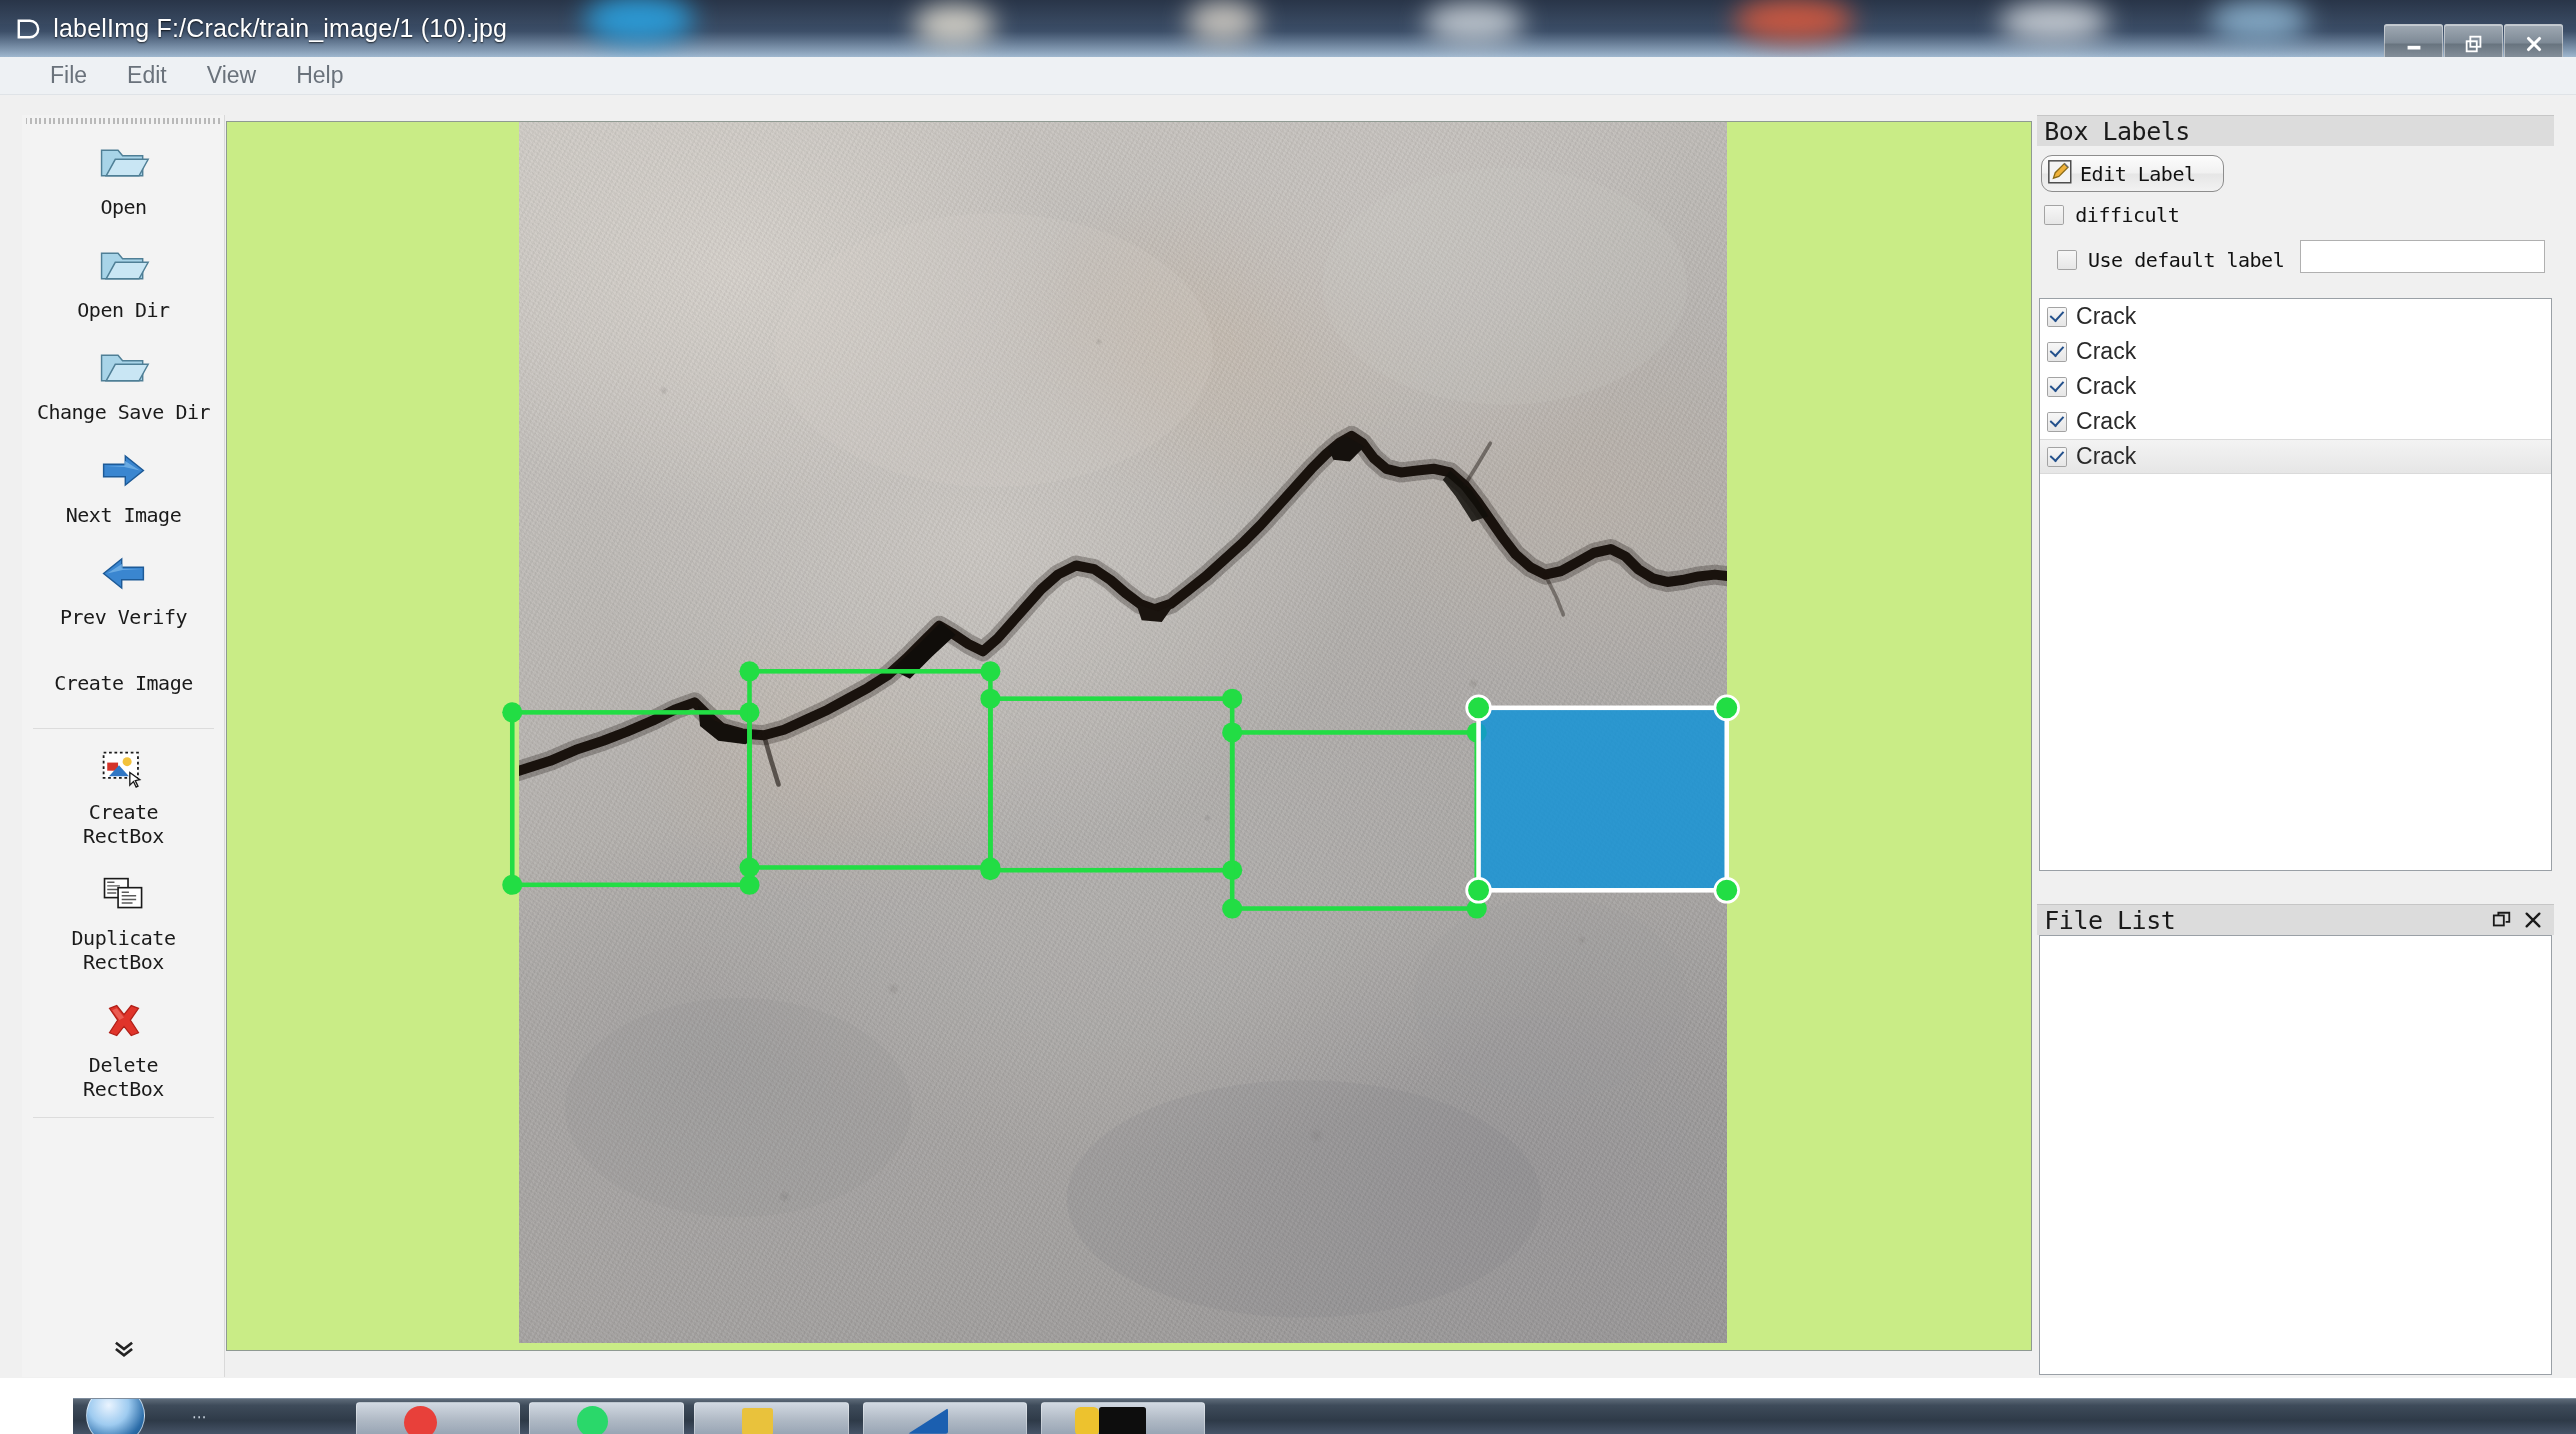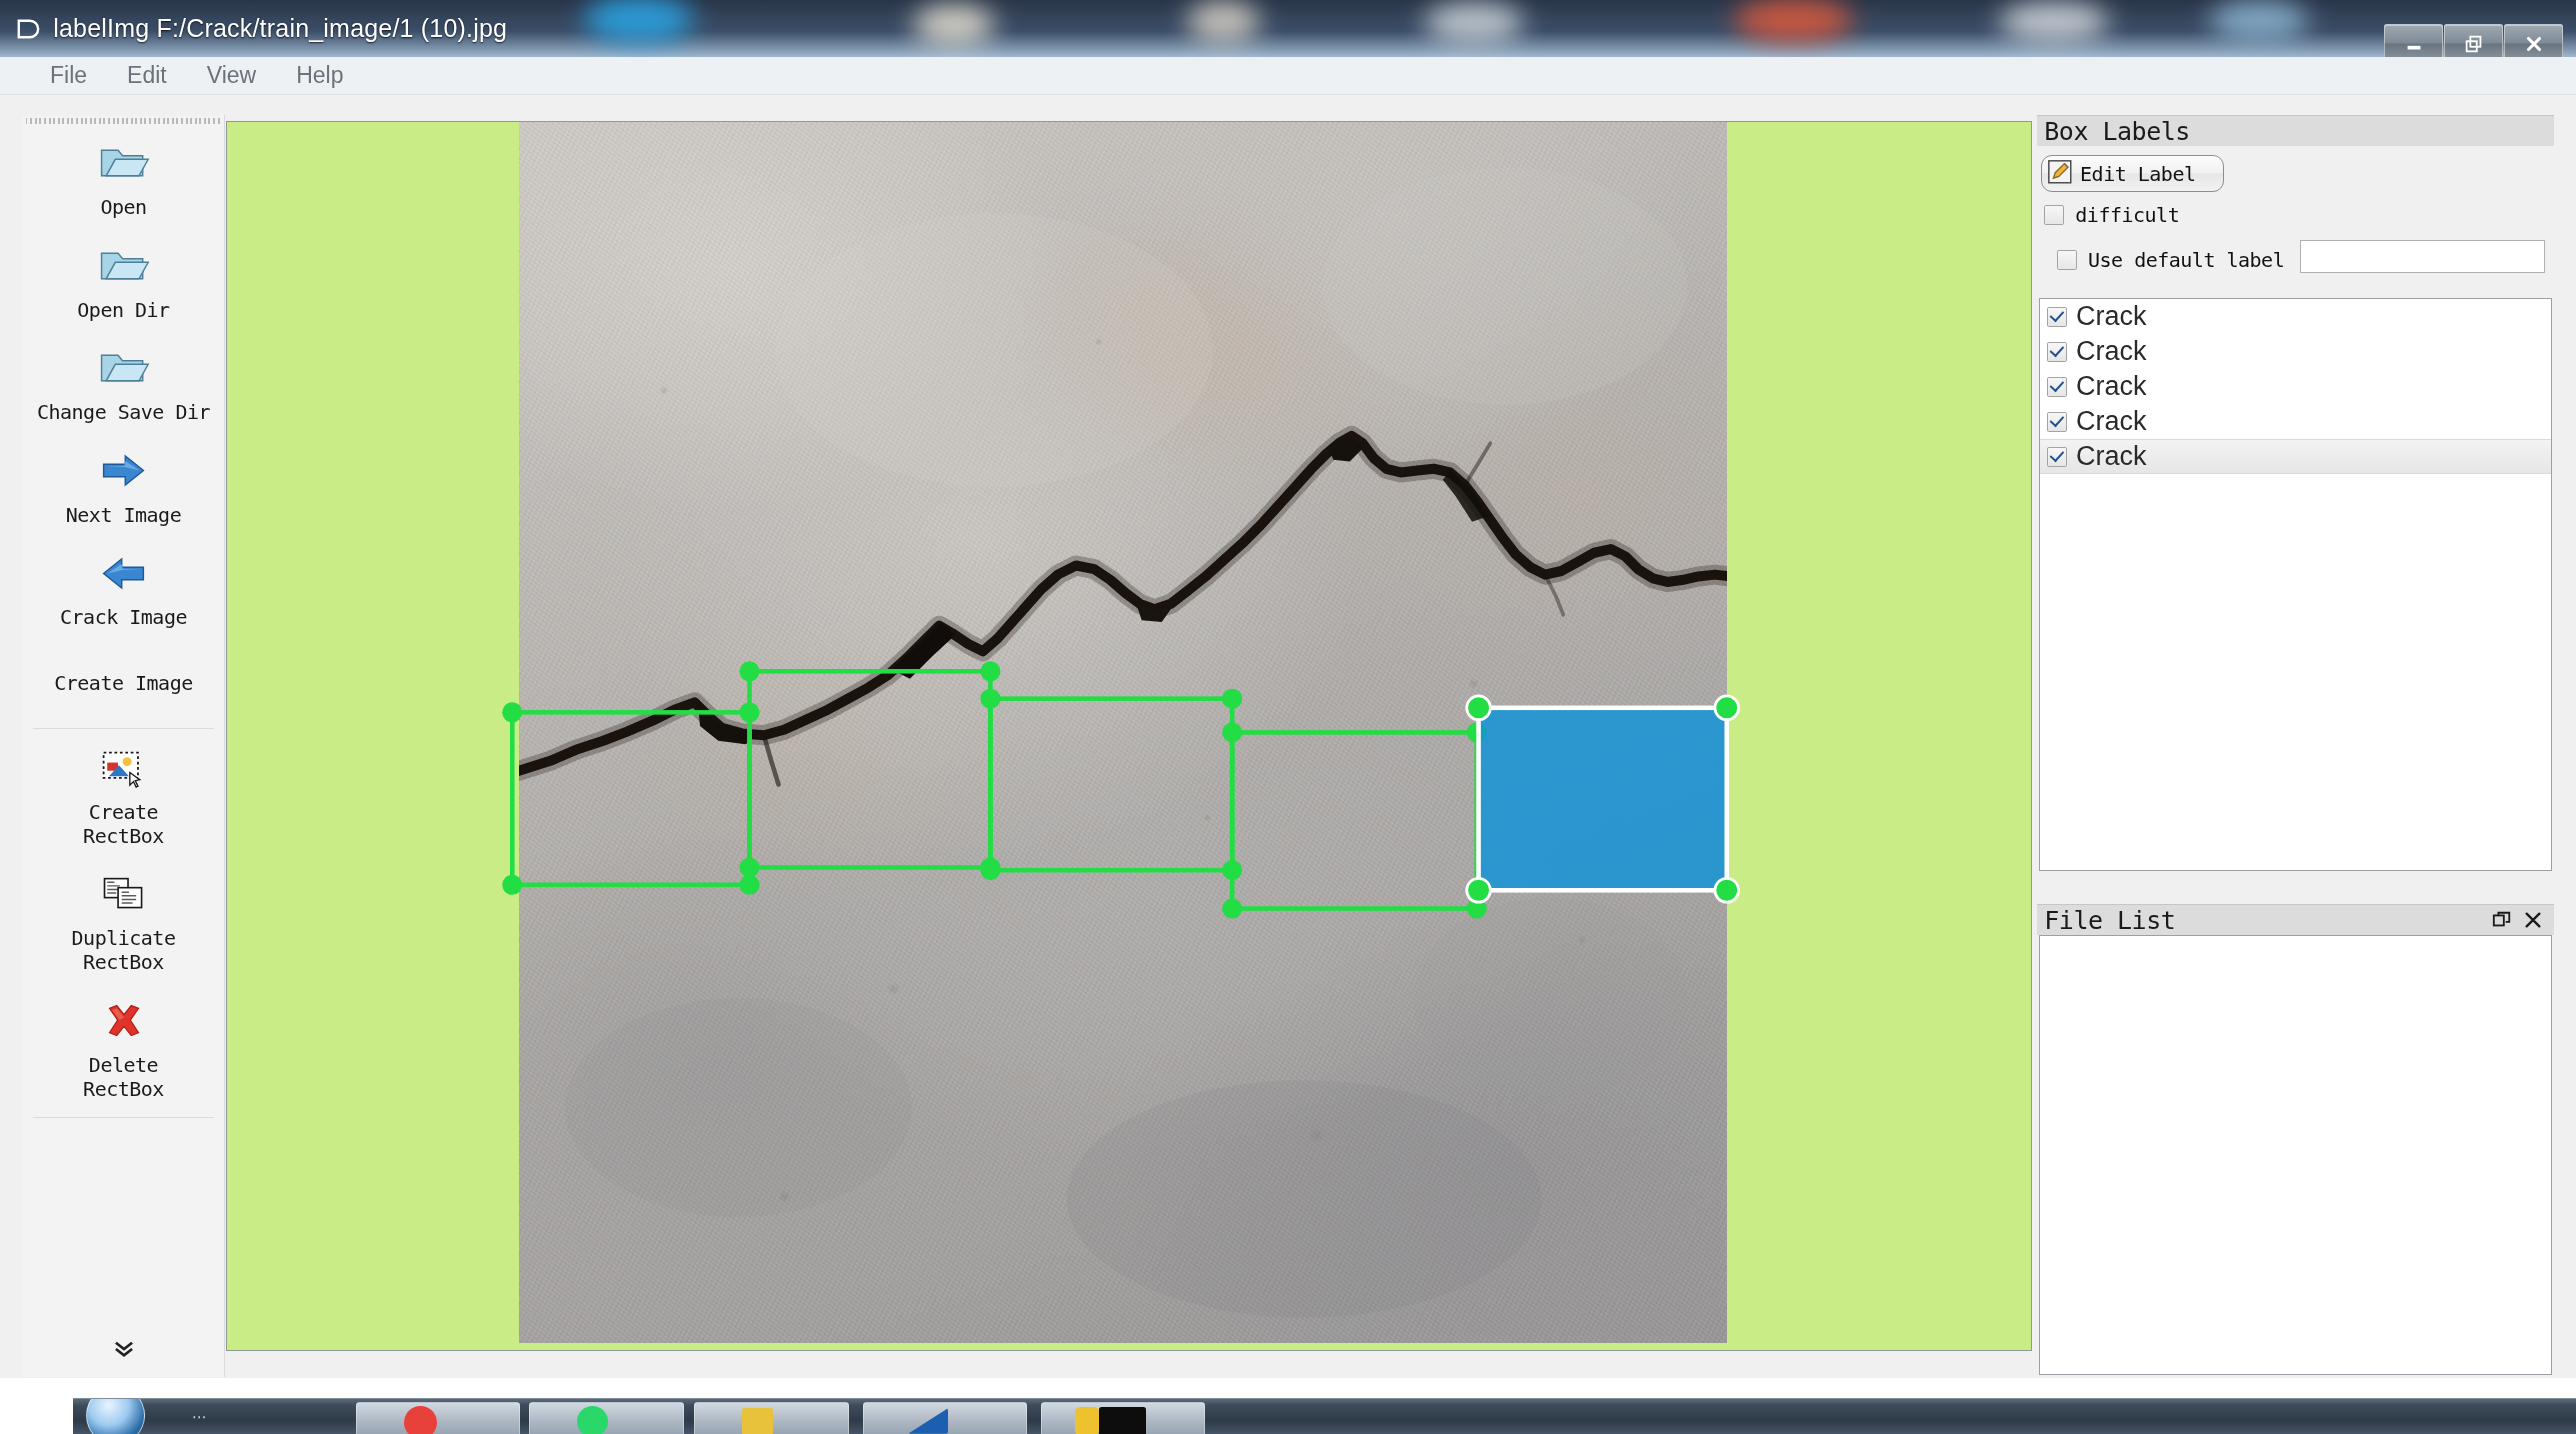--- a/index.html
+++ b/index.html
@@ -364,7 +364,7 @@
   }
   .label-row .name {
     font-family: "Liberation Sans", sans-serif;
-    font-size: 27px;
+    font-size: 23px;
     color: #2a2a2a;
   }
   .chk.checked::after {

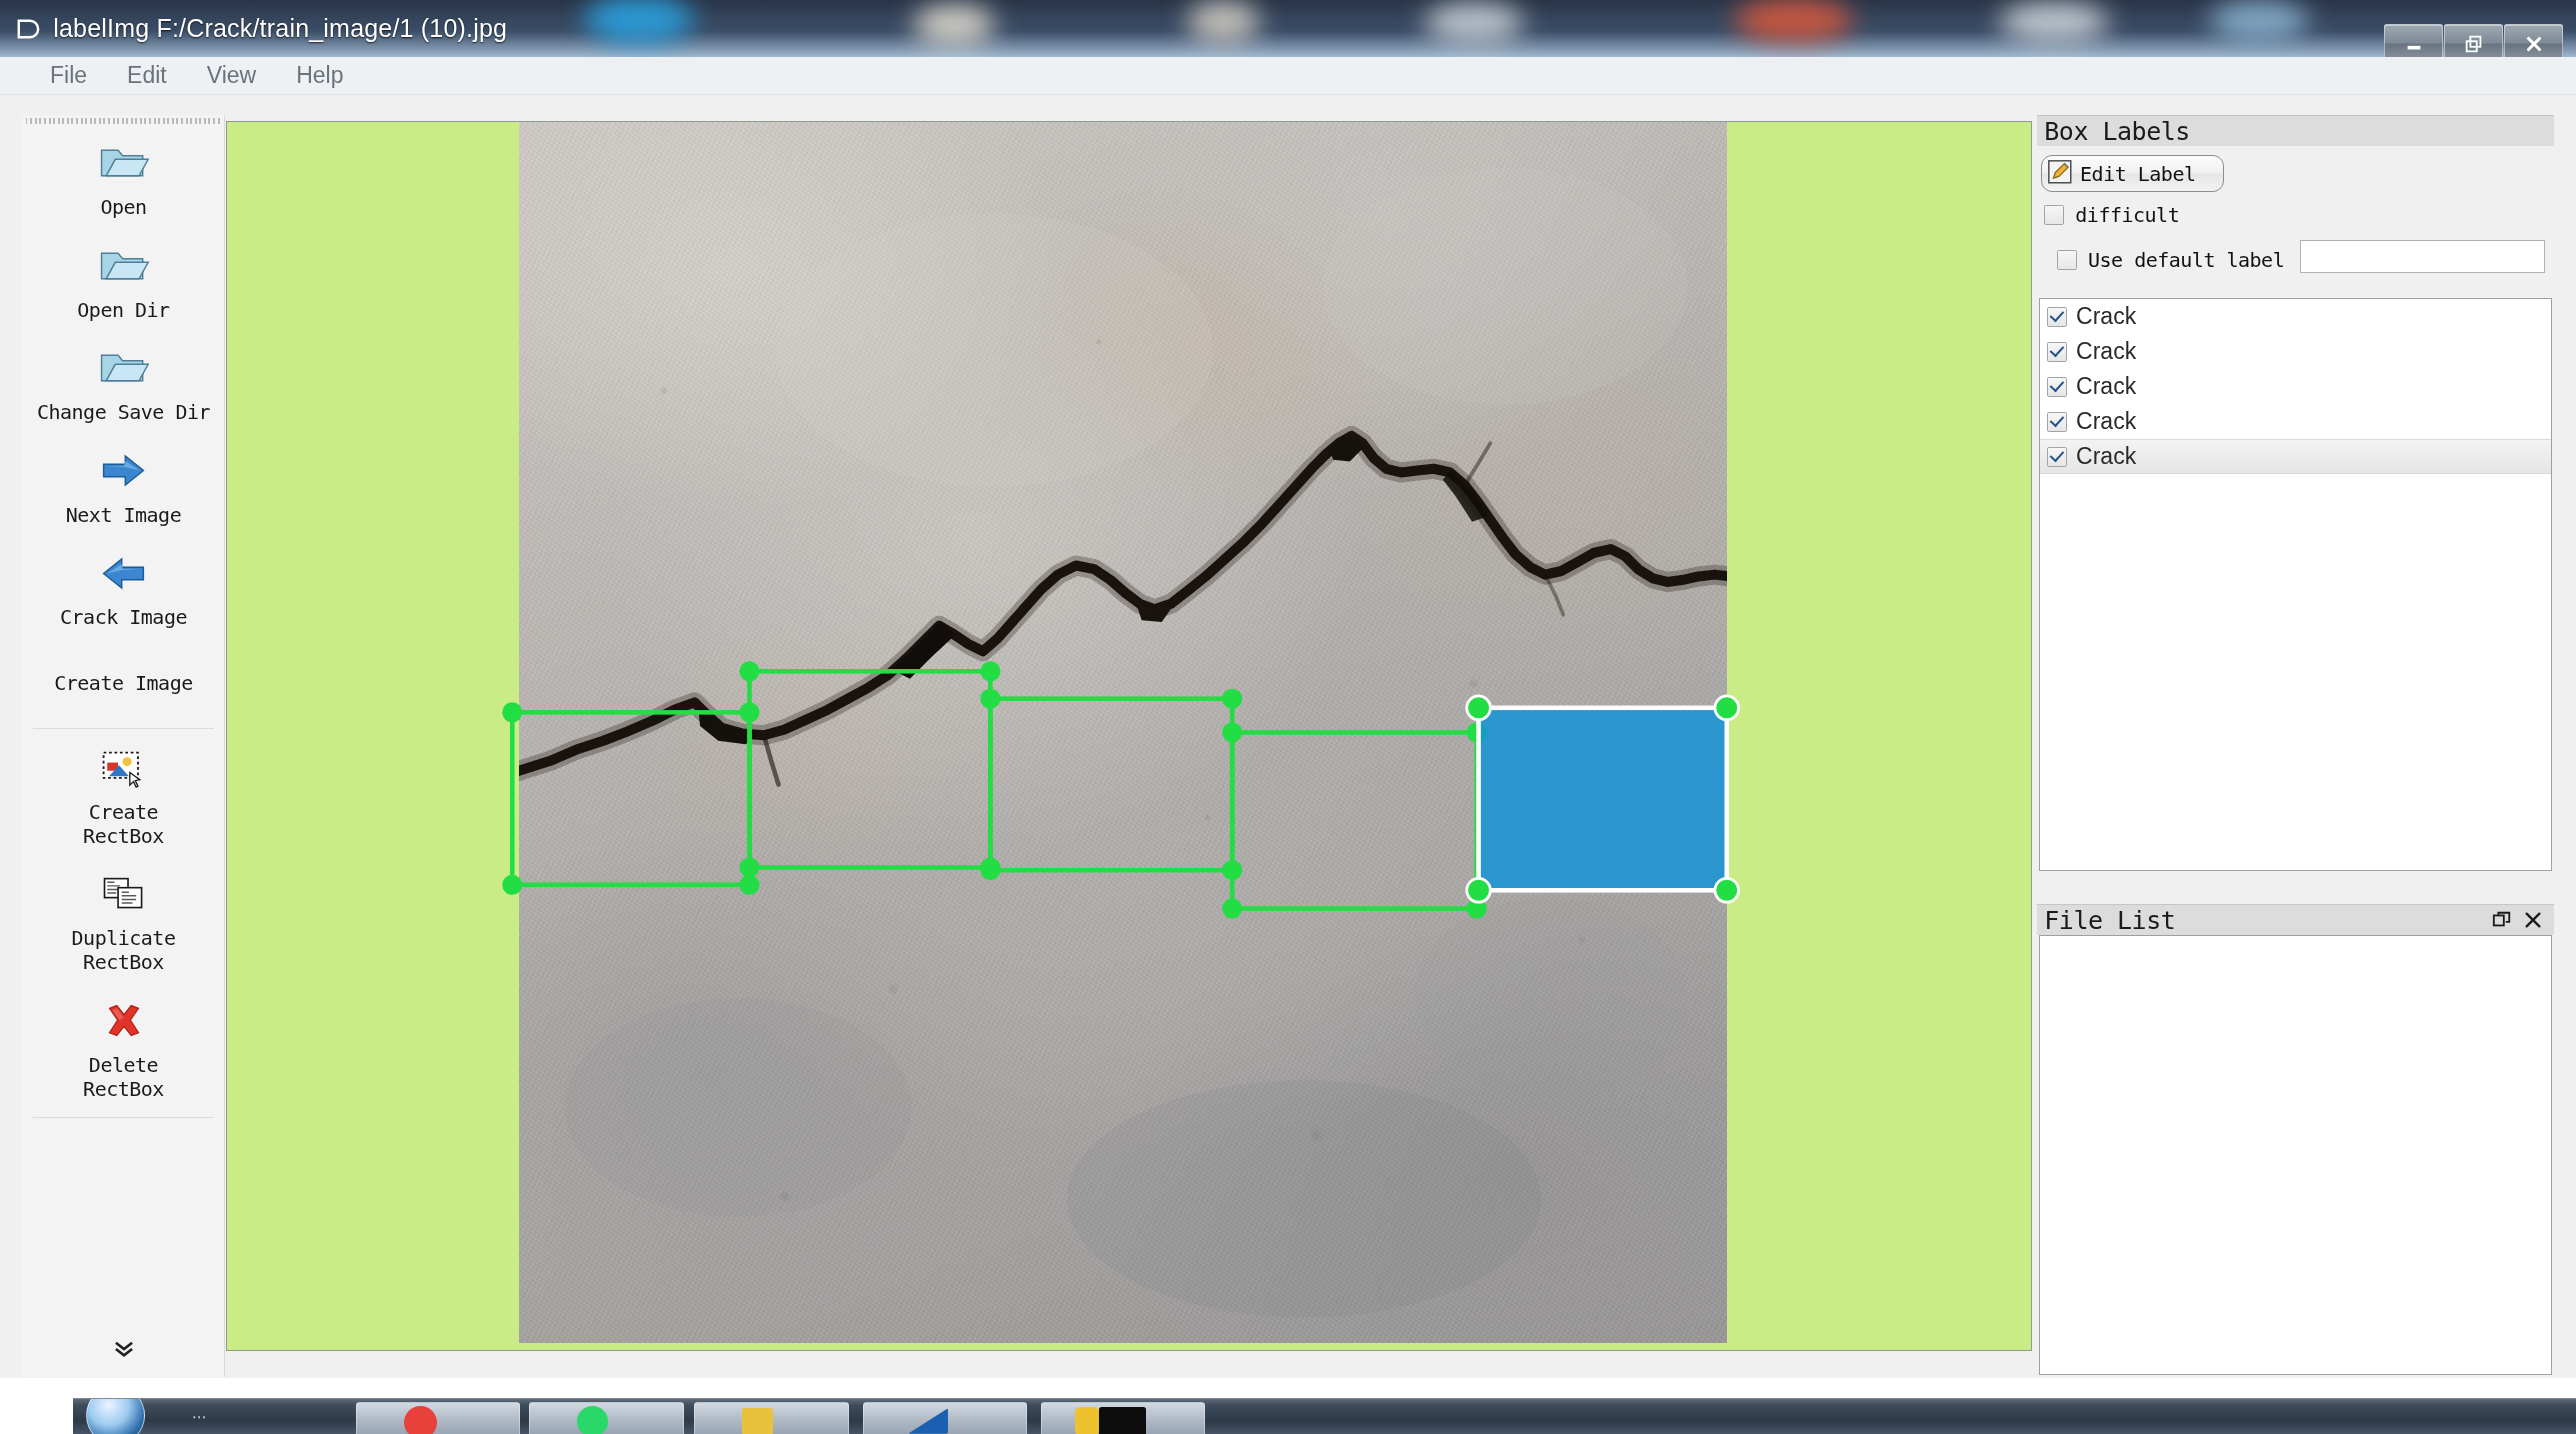--- a/index.html
+++ b/index.html
@@ -595,7 +595,7 @@
             <path d="M46 15 L25 15 L25 9 L8 20 L25 16 Z" fill="#7ab6e8" opacity=".75"></path>
           </svg>
         </div>
-        <div class="tool-label">Crack Image</div>
+        <div class="tool-label">Prev Verify</div>
       </div>
 
       <div class="tool-btn" style="padding-top:31px;padding-bottom:27px;">

